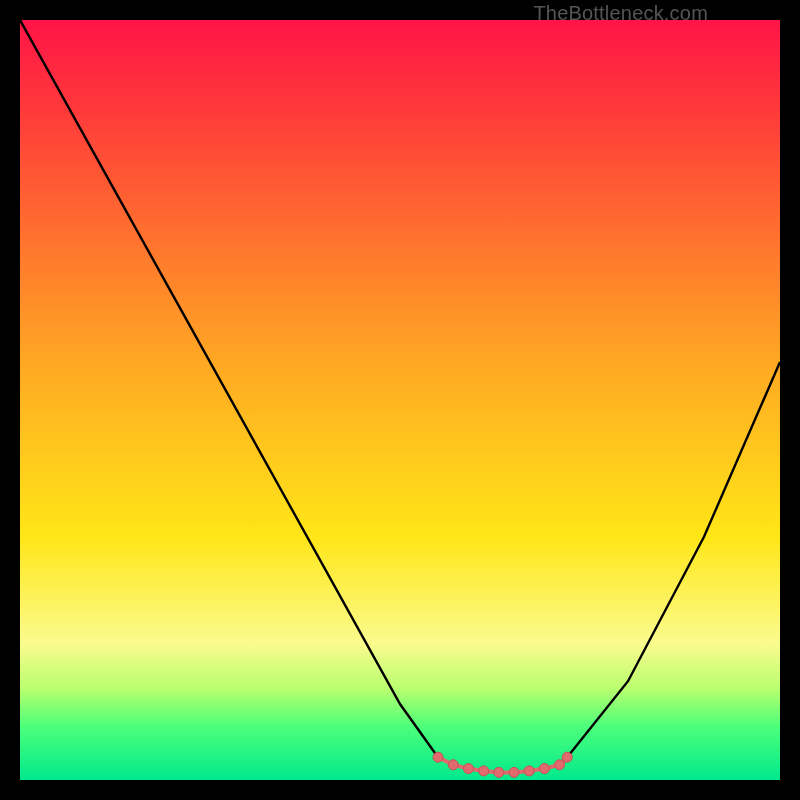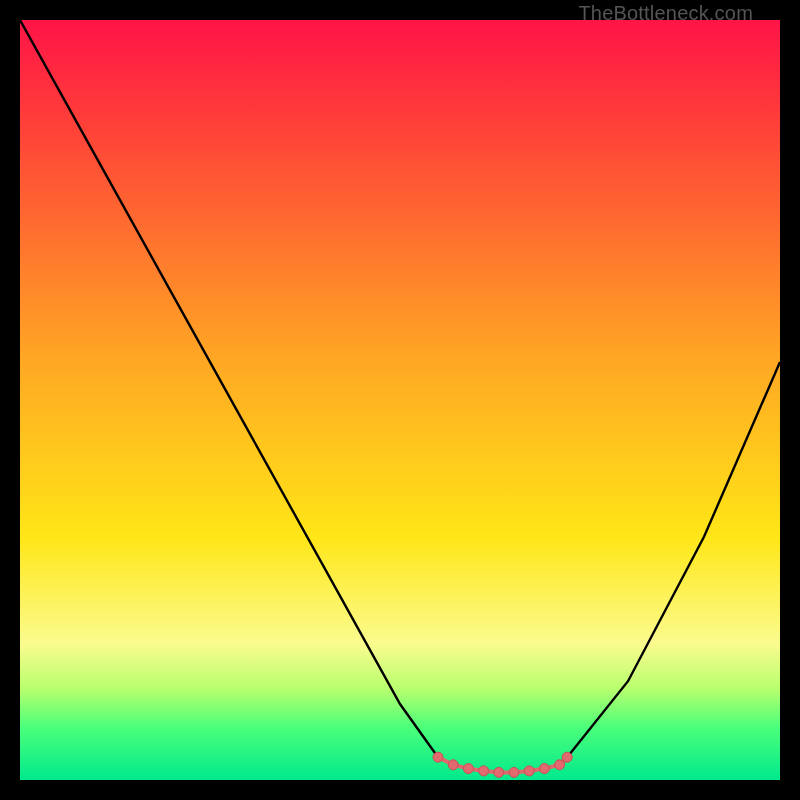--- a/index.html
+++ b/index.html
@@ -15,7 +15,6 @@
     width: 716px;
     height: 800px;
     background: #000;
-    padding-left: 45px;
   }
   .plot-area {
     position: absolute;

